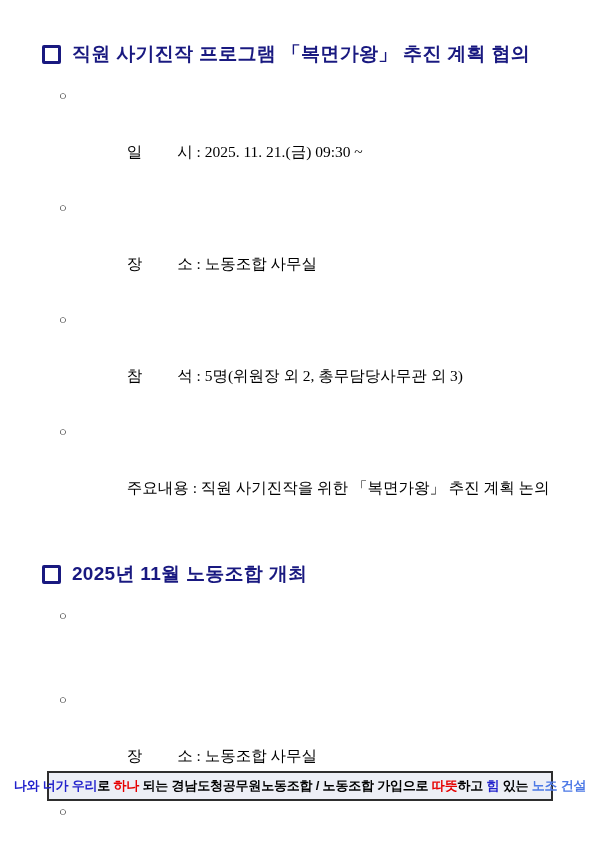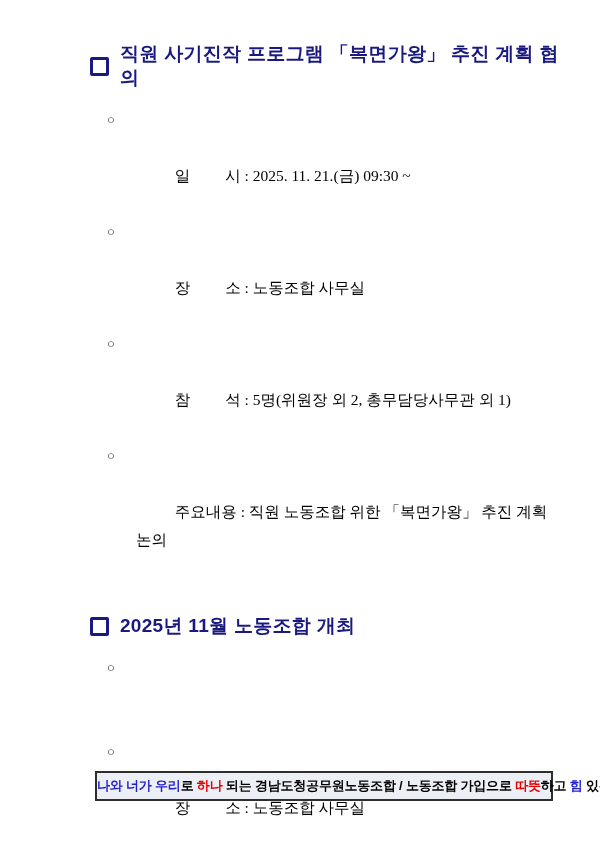--- a/index.html
+++ b/index.html
@@ -7,7 +7,7 @@
     width:600px;height:849px;background:#ffffff;position:relative;overflow:hidden;
     font-family:"Liberation Serif","DejaVu Serif",serif;color:#000;
   }
-  .page{position:absolute;inset:0;margin-left:48px;}
+  .page{position:absolute;inset:0;}
   .content{padding:42px 36px 0 42px;}
 
   

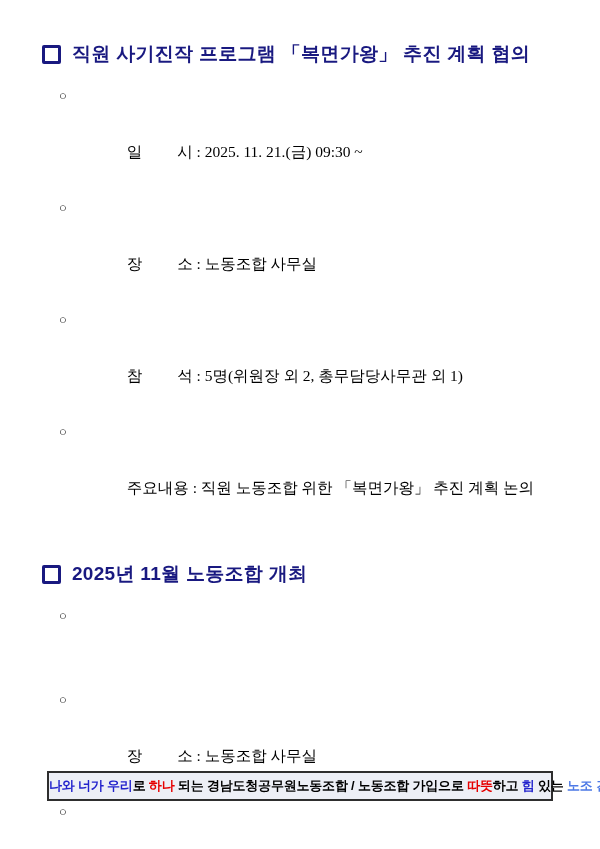--- a/index.html
+++ b/index.html
@@ -64,7 +64,7 @@
         </div>
         <div class="line">
           <span class="circ">○</span>
-          <span>참         석 : 5명(위원장 외 2, 총무담당사무관 외 1)</span>
+          <span>참         석 : 5명(위원장 외 2, 총무담당사무관 외 3)</span>
         </div>
         <div class="line">
           <span class="circ">○</span>

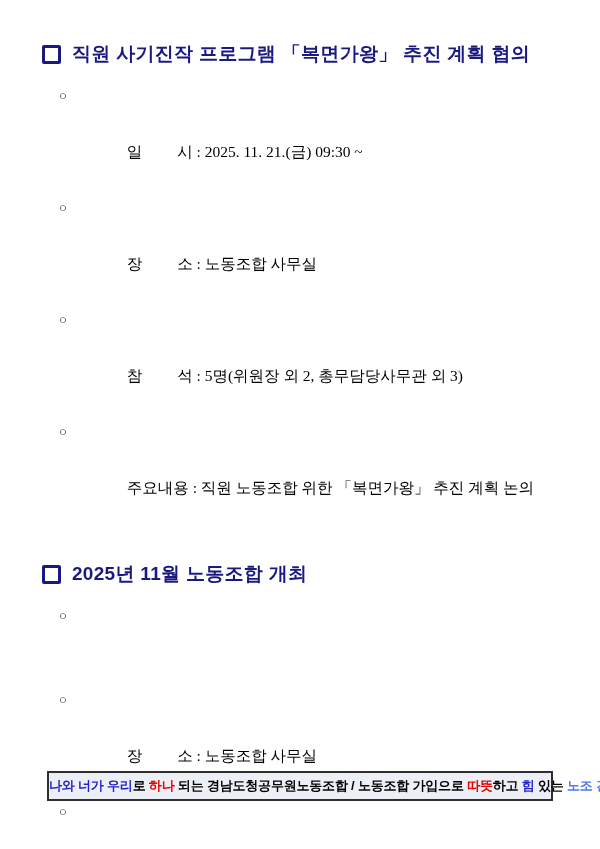--- a/index.html
+++ b/index.html
@@ -68,7 +68,7 @@
         </div>
         <div class="line">
           <span class="circ">○</span>
-          <span>주요내용 : 직원 노동조합 위한 「복면가왕」 추진 계획 논의</span>
+          <span>주요내용 : 직원 사기진작을 위한 「복면가왕」 추진 계획 논의</span>
         </div>
       </div>
     </div>

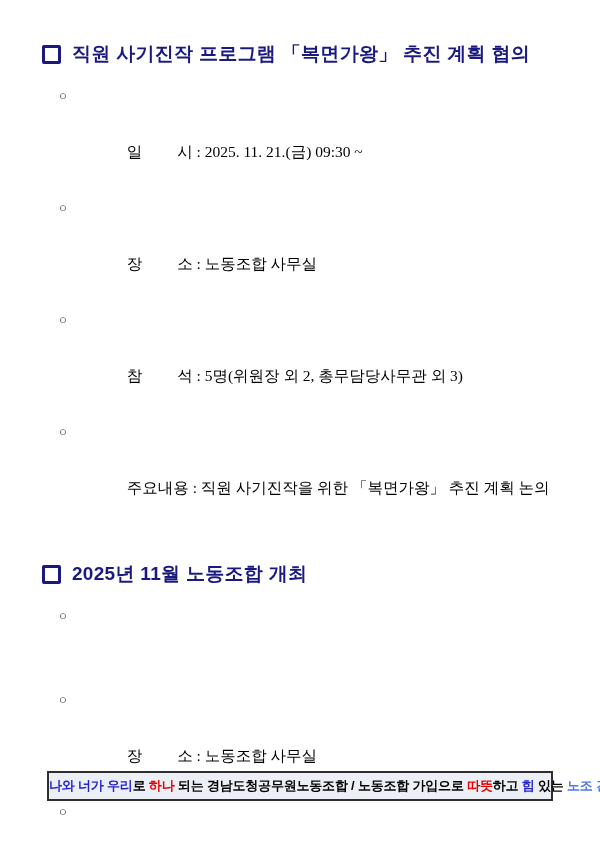--- a/index.html
+++ b/index.html
@@ -96,7 +96,7 @@
 
   </div>
 
-  <div class="footer" style="background-color: rgb(237, 239, 246); border-color: rgb(46, 46, 46); justify-content: space-between;">
+  <div class="footer" style="background-color: rgb(237, 239, 246); border-color: rgb(46, 46, 46);">
     <span style="color: rgb(34, 34, 204);">나와 너가 우리</span><span style="color: rgb(0, 0, 0);">로 </span><span style="color: rgb(230, 0, 0);">하나</span><span style="color: rgb(0, 0, 0);"> 되는 경남도청공무원노동조합 / 노동조합 가입으로 </span><span style="color: rgb(230, 0, 0);">따뜻</span><span style="color: rgb(0, 0, 0);">하고 </span><span style="color: rgb(34, 34, 204);">힘</span><span style="color: rgb(0, 0, 0);"> 있는 </span><span style="color: rgb(77, 121, 230);">노조 건설</span>
   </div>
 </div>

